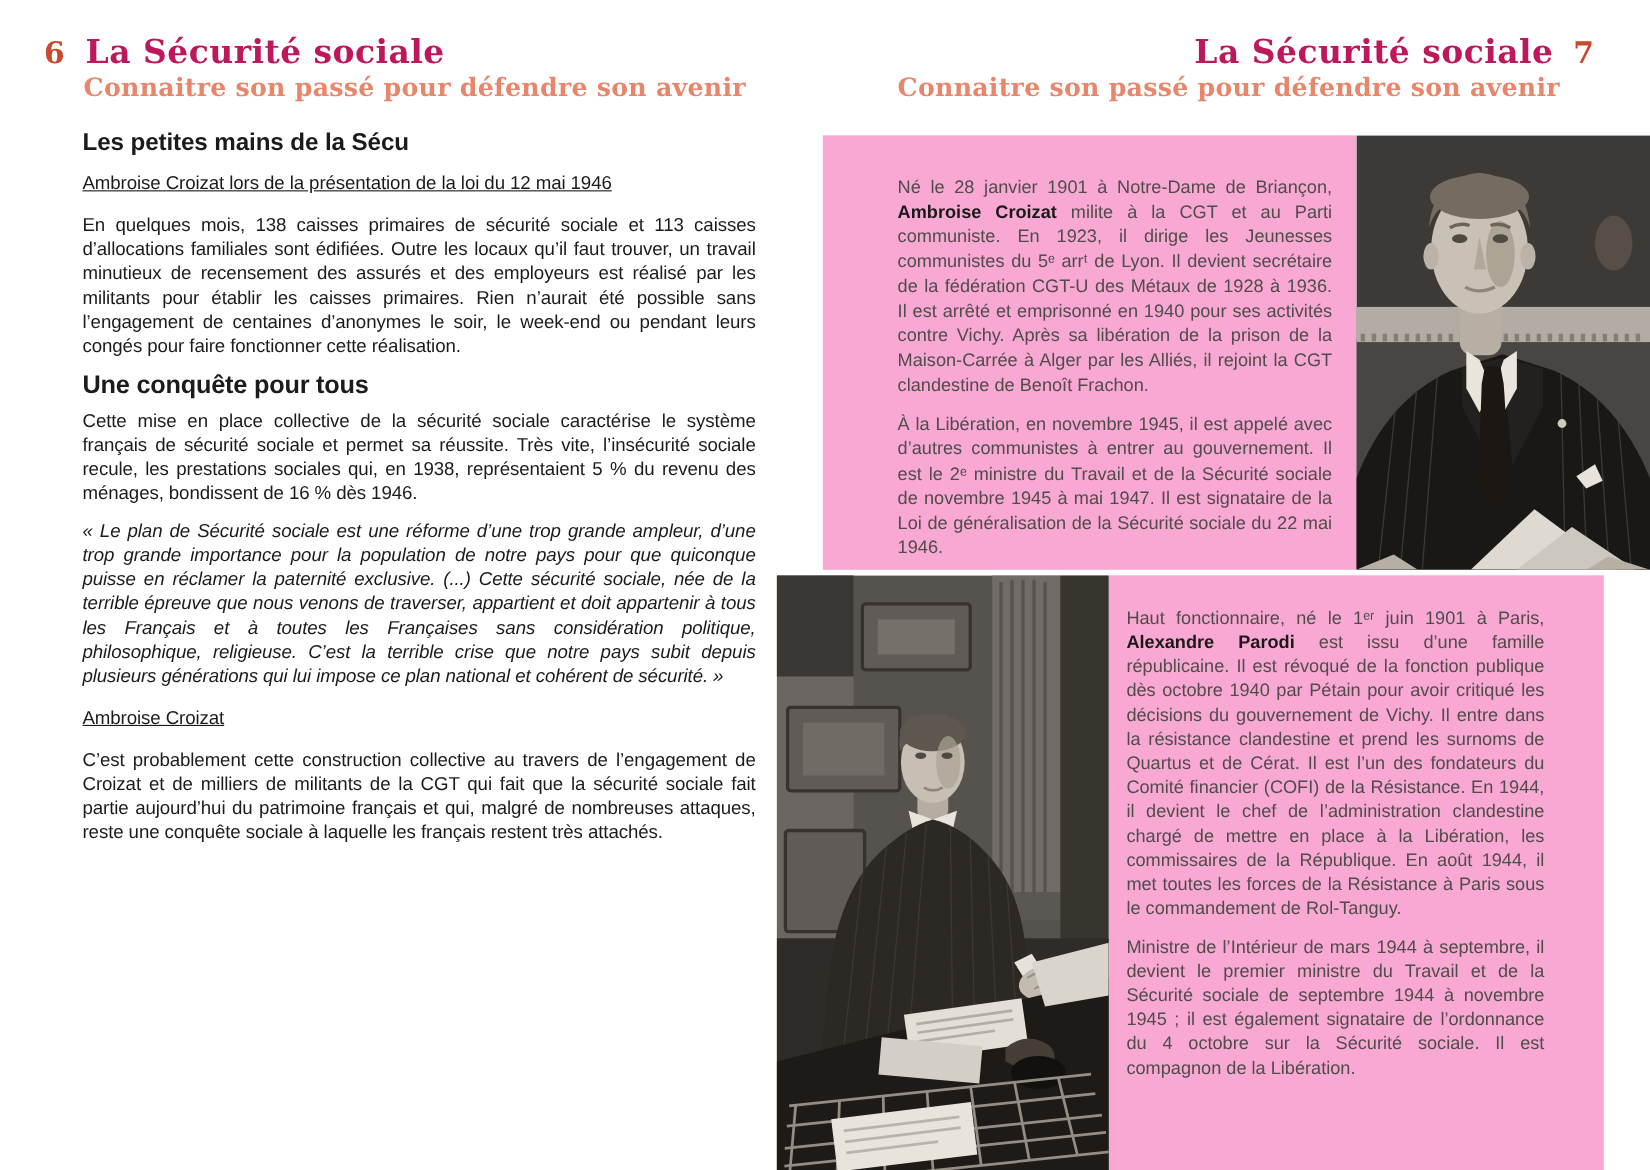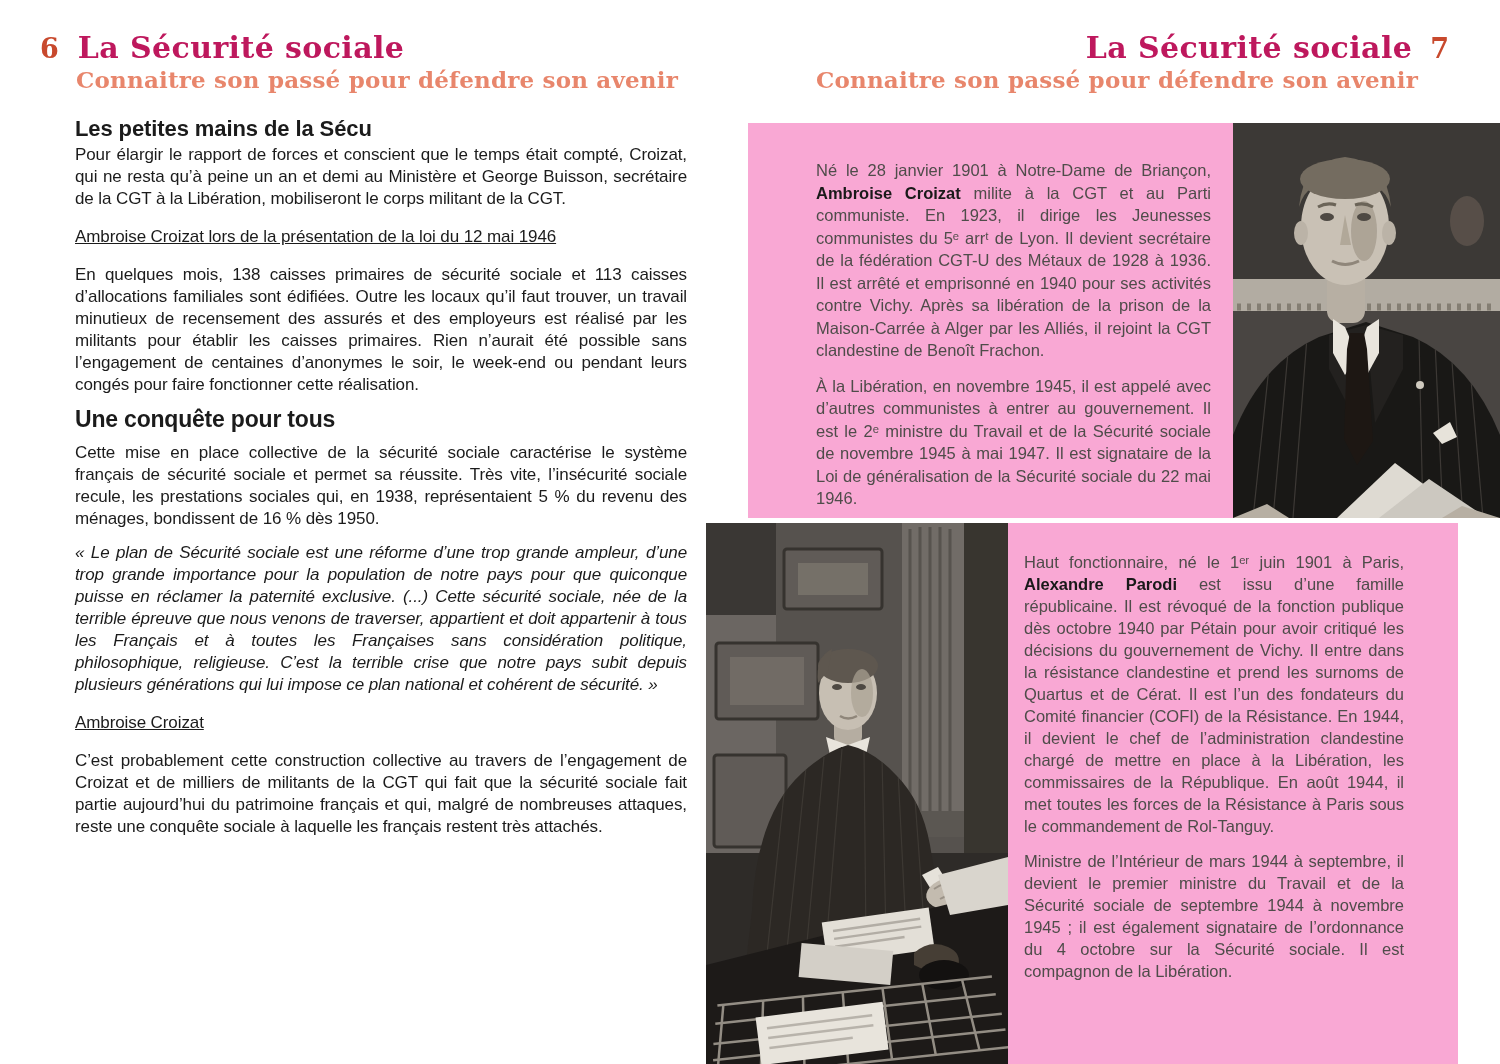--- a/index.html
+++ b/index.html
@@ -74,7 +74,6 @@
 
   <main class="col-left">
     <h3>Les petites mains de la Sécu</h3>
-    <p>Pour élargir le rapport de forces et conscient que le temps était compté, Croizat, qui ne resta qu’à peine un an et demi au Ministère et George Buisson, secrétaire de la CGT à la Libération, mobiliseront le corps militant de la CGT.</p>
     <p class="attribution">Ambroise Croizat lors de la présentation de la loi du 12 mai 1946</p>
     <p>En quelques mois, 138 caisses primaires de sécurité sociale et 113 caisses d’allocations familiales sont édifiées. Outre les locaux qu’il faut trouver, un travail minutieux de recensement des assurés et des employeurs est réalisé par les militants pour établir les caisses primaires. Rien n’aurait été possible sans l’engagement de centaines d’anonymes le soir, le week-end ou pendant leurs congés pour faire fonctionner cette réalisation.</p>
     <h2>Une conquête pour tous</h2>

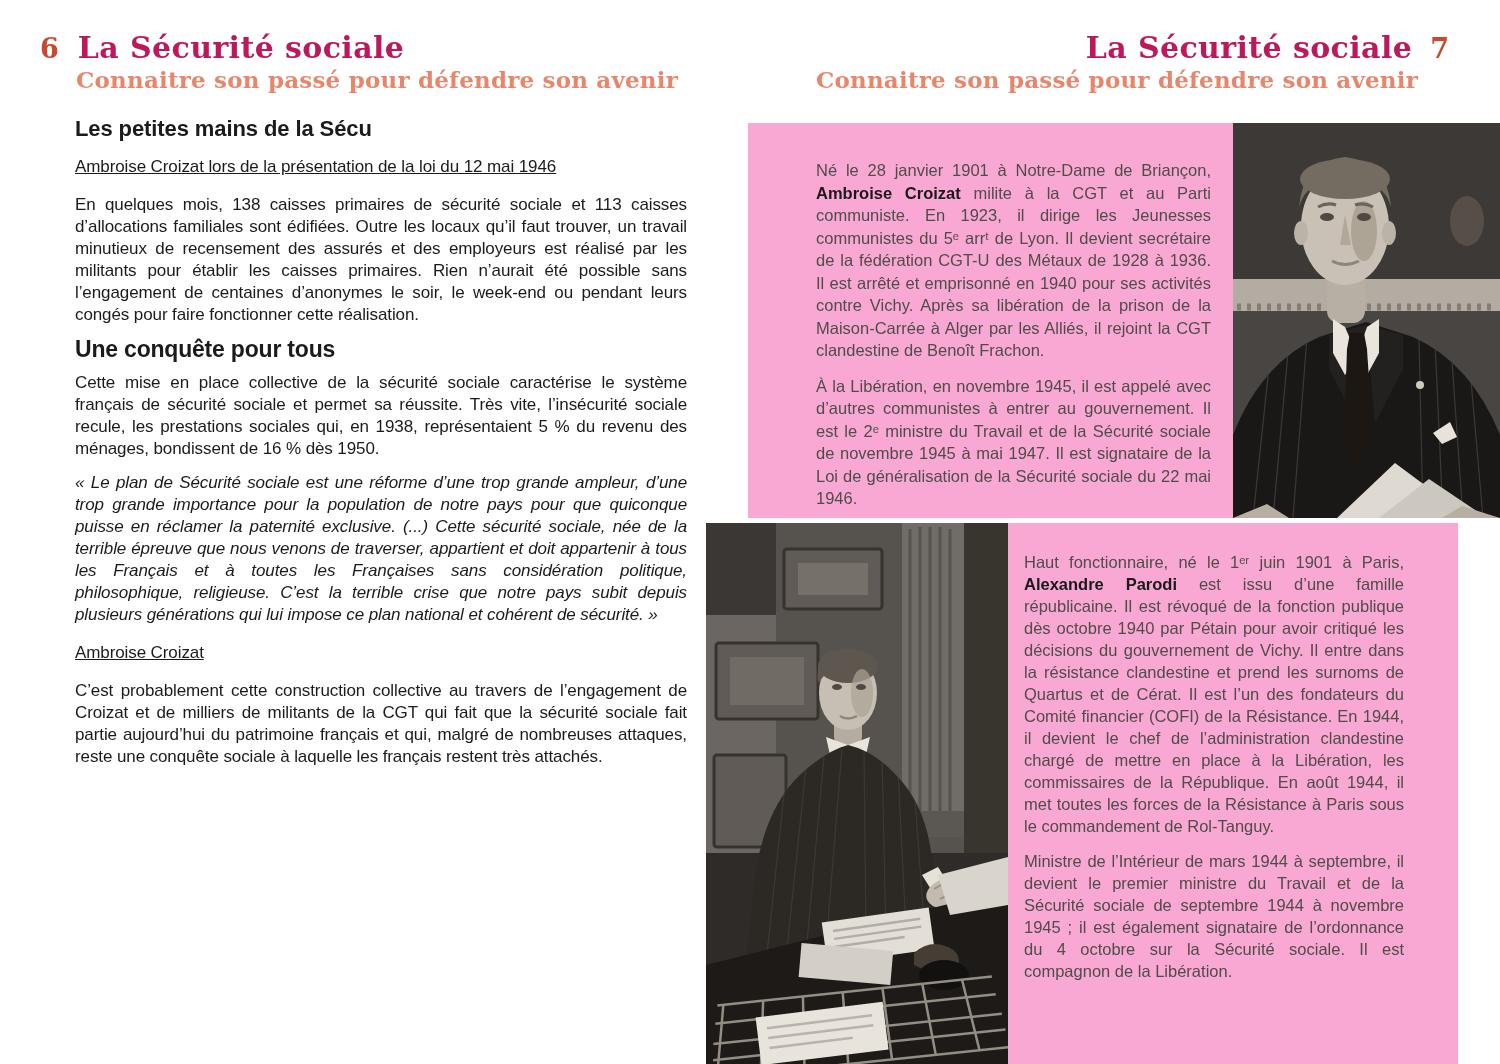--- a/index.html
+++ b/index.html
@@ -77,7 +77,7 @@
     <p class="attribution">Ambroise Croizat lors de la présentation de la loi du 12 mai 1946</p>
     <p>En quelques mois, 138 caisses primaires de sécurité sociale et 113 caisses d’allocations familiales sont édifiées. Outre les locaux qu’il faut trouver, un travail minutieux de recensement des assurés et des employeurs est réalisé par les militants pour établir les caisses primaires. Rien n’aurait été possible sans l’engagement de centaines d’anonymes le soir, le week-end ou pendant leurs congés pour faire fonctionner cette réalisation.</p>
     <h2>Une conquête pour tous</h2>
-    <p>Cette mise en place collective de la sécurité sociale caractérise le système français de sécurité sociale et permet sa réussite. Très vite, l’insécurité sociale recule, les prestations sociales qui, en 1938, représentaient 5 % du revenu des ménages, bondissent de 16 % dès 1950.</p>
+    <p>Cette mise en place collective de la sécurité sociale caractérise le système français de sécurité sociale et permet sa réussite. Très vite, l’insécurité sociale recule, les prestations sociales qui, en 1938, représentaient 5 % du revenu des ménages, bondissent de 16 % dès 1946.</p>
     <p class="quote">« Le plan de Sécurité sociale est une réforme d’une trop grande ampleur, d’une trop grande importance pour la population de notre pays pour que quiconque puisse en réclamer la paternité exclusive. (...) Cette sécurité sociale, née de la terrible épreuve que nous venons de traverser, appartient et doit appartenir à tous les Français et à toutes les Françaises sans considération politique, philosophique, religieuse. C’est la terrible crise que notre pays subit depuis plusieurs générations qui lui impose ce plan national et cohérent de sécurité. »</p>
     <p class="attribution">Ambroise Croizat</p>
     <p>C’est probablement cette construction collective au travers de l’engagement de Croizat et de milliers de militants de la CGT qui fait que la sécurité sociale fait partie aujourd’hui du patrimoine français et qui, malgré de nombreuses attaques, reste une conquête sociale à laquelle les français restent très attachés.</p>

